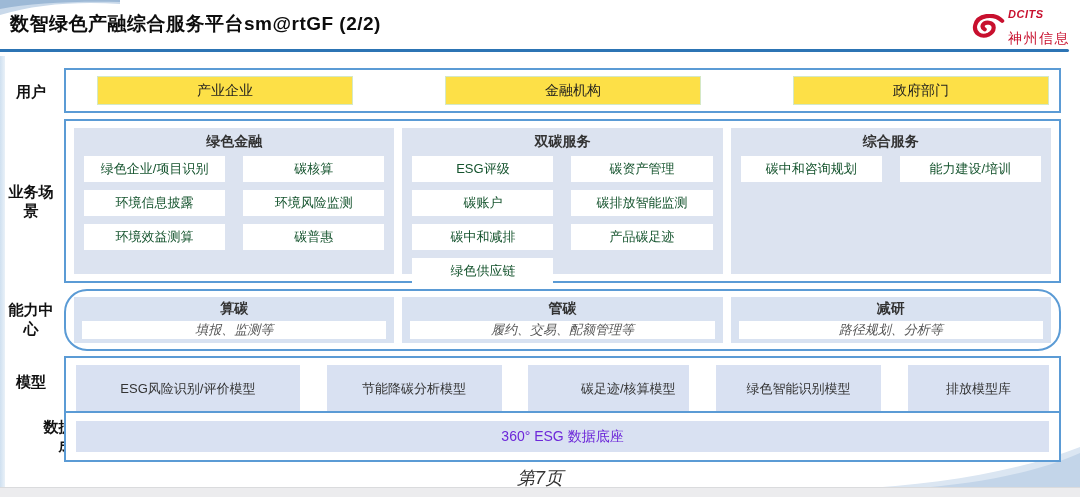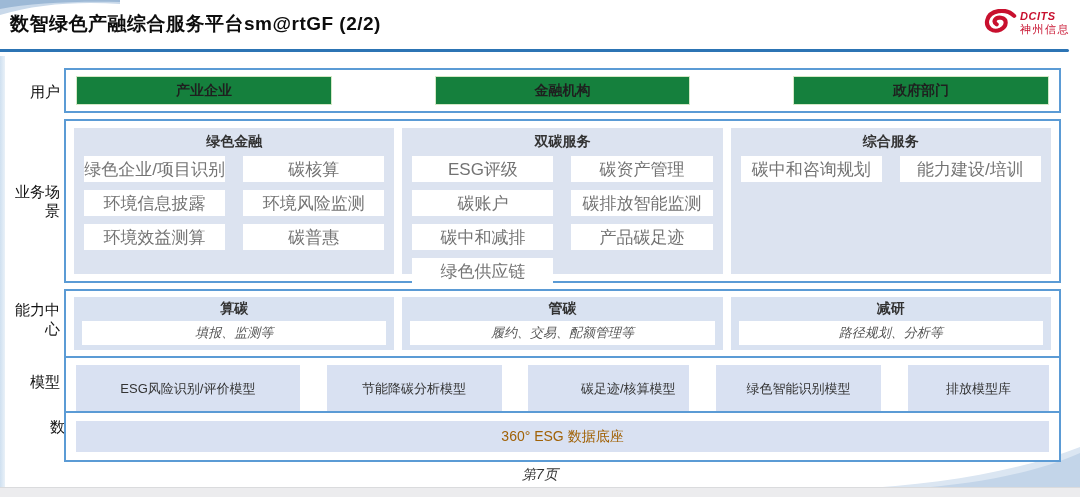--- a/index.html
+++ b/index.html
@@ -18,7 +18,7 @@
   .logo { position:absolute; right:10px; top:9px; display:flex; align-items:center; gap:3px; }
   .logo-text { display:flex; flex-direction:column; line-height:1; }
   .logo-name { color:#c8102e; font-weight:bold; font-style:italic; font-size:11px; letter-spacing:0.5px; }
-  .logo-sub { color:#c8102e; font-size:11px; margin-top:2px; letter-spacing:1.5px; }
+  .logo-sub { color:#c8102e; font-size:14px; margin-top:11px; letter-spacing:1.5px; }
 
   
   .row { position:absolute; left:64px; width:997px; border:2px solid #5b9bd5; background:#fff; }

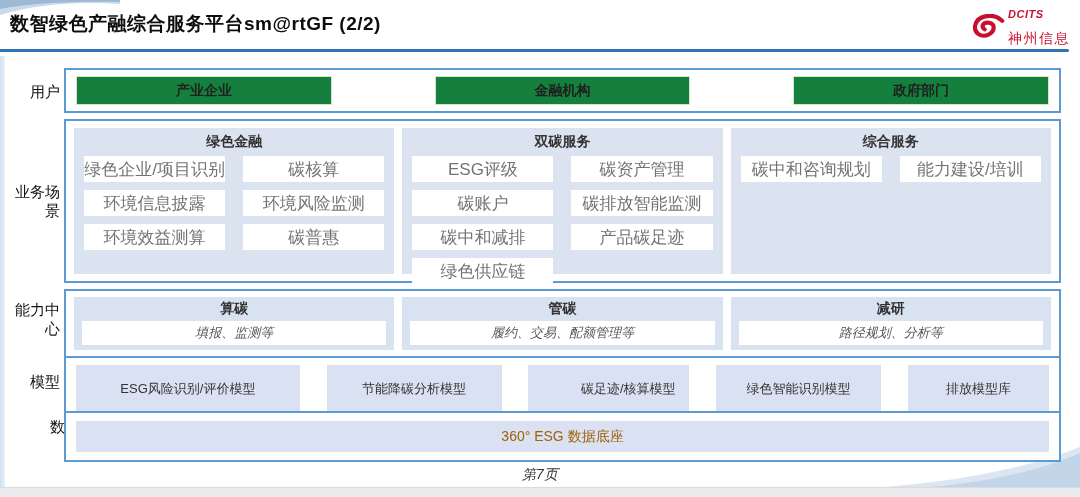--- a/index.html
+++ b/index.html
@@ -22,7 +22,7 @@
 
   
   .row { position:absolute; left:64px; width:997px; border:2px solid #5b9bd5; background:#fff; }
-  .row-label { position:absolute; left:2px; width:58px; text-align:right; font-size:15px; font-weight:normal; color:#111; line-height:19px; }
+  .row-label { position:absolute; left:2px; width:58px; text-align:center; font-size:15px; font-weight:bold; color:#111; line-height:19px; }
 
   
   #row-users { top:68px; height:45px; }

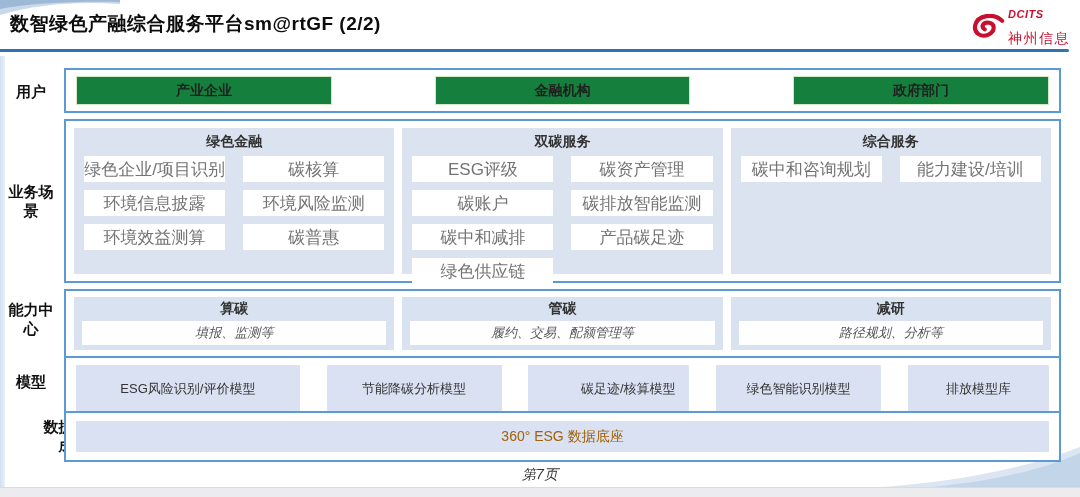--- a/index.html
+++ b/index.html
@@ -27,7 +27,7 @@
   
   #row-users { top:68px; height:45px; }
   .users-inner { display:flex; justify-content:space-between; padding:6px 10px; height:100%; }
-  .user-box { width:26.3%; background:#15803d; border:1px solid #d4e8c6; display:flex; align-items:center; justify-content:center; font-size:14px; font-weight:bold; color:#1f1f1f; }
+  .user-box { width:26.3%; background:#fde047; border:1px solid #d4e8c6; display:flex; align-items:center; justify-content:center; font-size:14px; font-weight:normal; color:#1f1f1f;margin-left:21px; }
 
   
   #row-scenarios { top:119px; height:164px; }

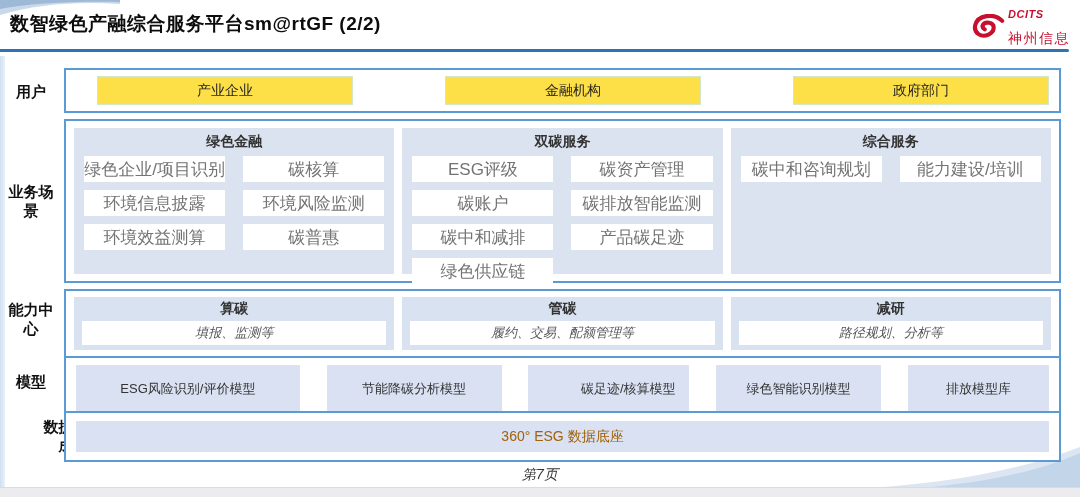--- a/index.html
+++ b/index.html
@@ -35,7 +35,7 @@
   .panel { flex:1; background:#dce3f0; padding:3px 10px 6px; }
   .panel-title { text-align:center; font-size:14px; font-weight:bold; color:#333; margin:2px 0 5px; }
   .panel-grid { display:flex; flex-wrap:wrap; column-gap:18px; row-gap:8px; }
-  .cell { width:calc(50% - 9px); height:26px; background:#ffffff; display:flex; align-items:center; justify-content:center; font-size:17px; color:#737373; white-space:nowrap; }
+  .cell { width:calc(50% - 9px); height:26px; background:#ffffff; display:flex; align-items:center; justify-content:center; font-size:13px; color:#14532d; white-space:nowrap; }
 
   
   #row-capabilities { top:289px; height:69px; }

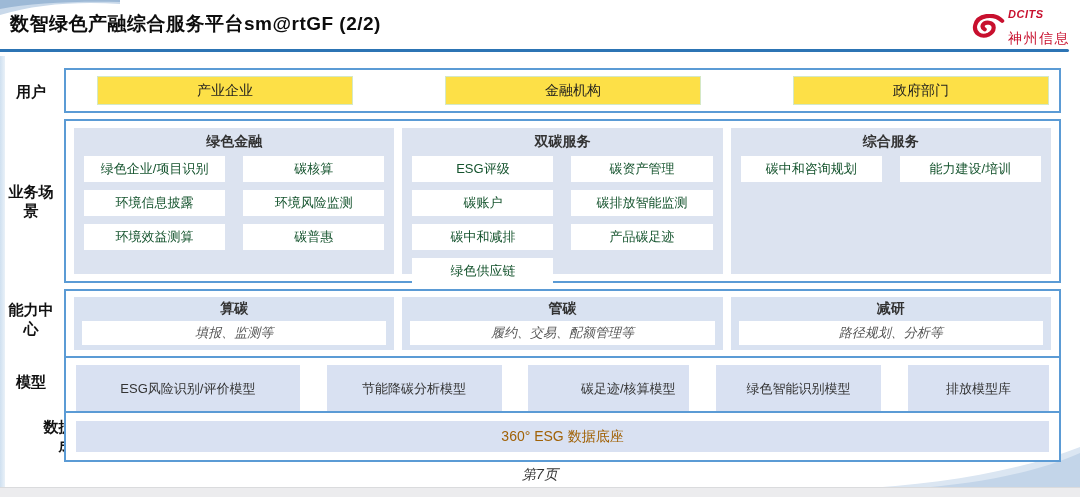--- a/index.html
+++ b/index.html
@@ -38,7 +38,7 @@
   .cell { width:calc(50% - 9px); height:26px; background:#ffffff; display:flex; align-items:center; justify-content:center; font-size:13px; color:#14532d; white-space:nowrap; }
 
   
-  #row-capabilities { top:289px; height:69px; }
+  #row-capabilities { top:289px; height:62px;border-radius:23px; }
   .cap-inner { display:flex; gap:8px; padding:6px 8px; height:100%; }
   .cap-panel { flex:1; background:#d9e2f1; padding:2px 8px 5px; display:flex; flex-direction:column; }
   .cap-title { text-align:center; font-size:14px; font-weight:bold; color:#333; margin:1px 0 3px; }

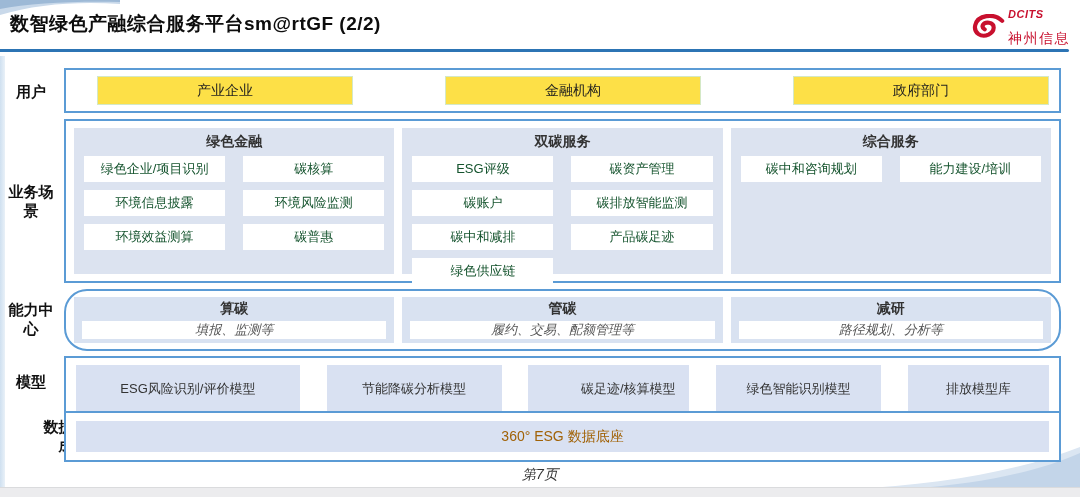--- a/index.html
+++ b/index.html
@@ -55,7 +55,7 @@
   
   #row-data { top:411px; height:51px; }
   .data-inner { padding:8px 10px; height:100%; }
-  .data-box { height:100%; background:#d9e1f2; display:flex; align-items:center; justify-content:center; font-size:14px; color:#a16207; }
+  .data-box { height:100%; background:#d9e1f2; display:flex; align-items:center; justify-content:center; font-size:14px; color:#6d28d9; }
 
   
   .page-num { position:absolute; top:466px; left:0; width:100%; text-align:center; font-style:italic; font-size:14px; color:#333; }

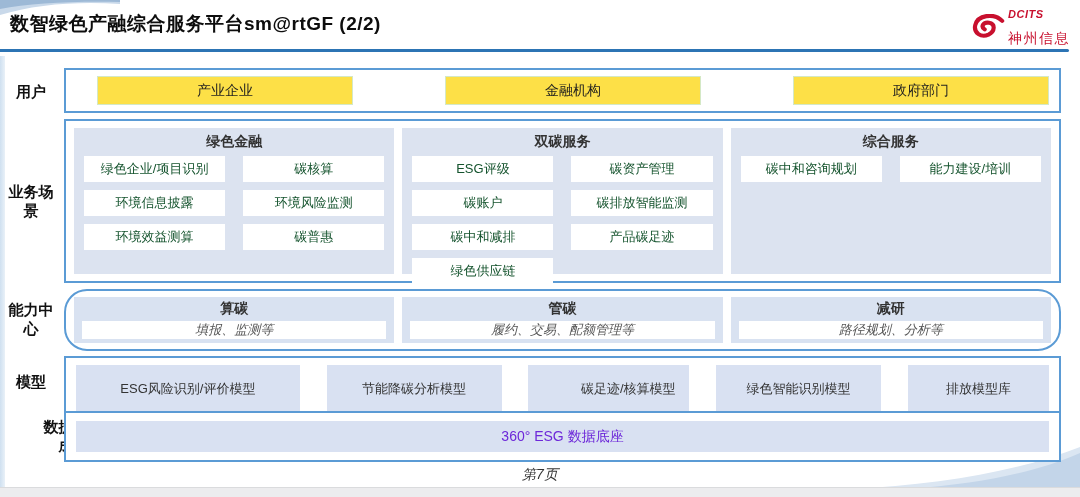--- a/index.html
+++ b/index.html
@@ -58,7 +58,7 @@
   .data-box { height:100%; background:#d9e1f2; display:flex; align-items:center; justify-content:center; font-size:14px; color:#6d28d9; }
 
   
-  .page-num { position:absolute; top:466px; left:0; width:100%; text-align:center; font-style:italic; font-size:14px; color:#333; }
+  .page-num { position:absolute; top:466px; left:0; width:100%; text-align:center; font-style:italic; font-size:18px; color:#333; }
 </style>
 </head>
 <body>

